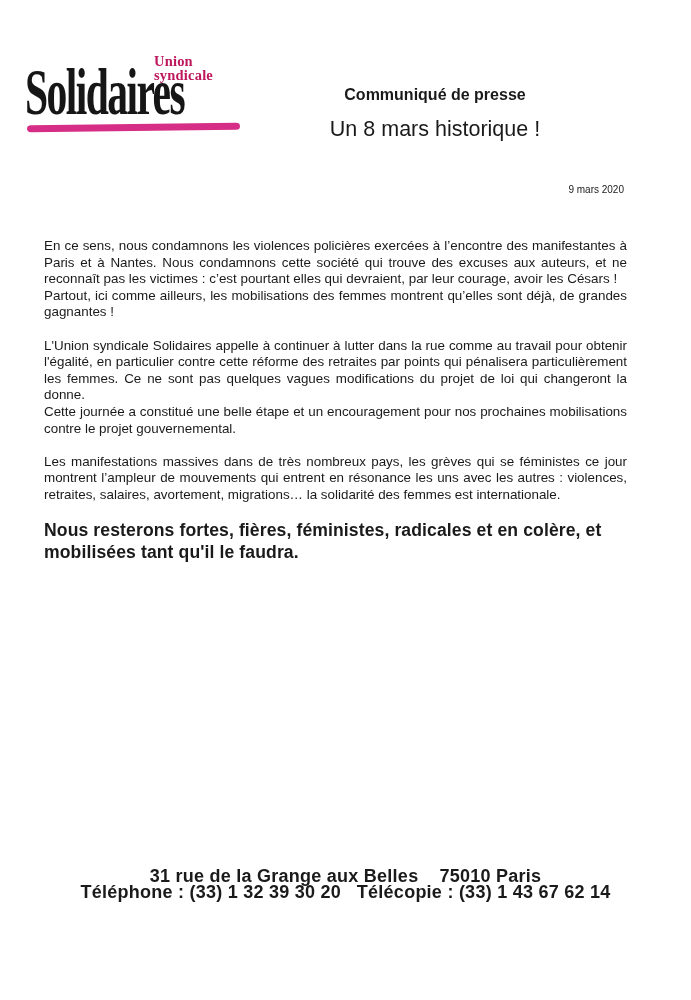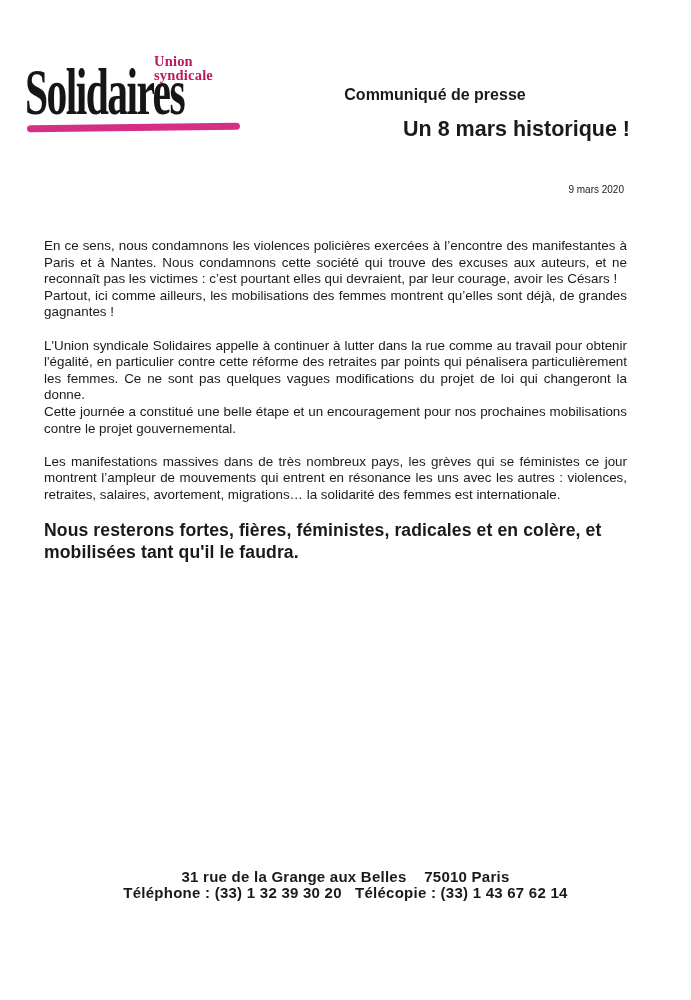--- a/index.html
+++ b/index.html
@@ -72,10 +72,9 @@
   }
   .doc-title {
     font-size: 21.5px;
-    font-weight: bold;
+    font-weight: normal;
     line-height: 24px;
     margin-top: 13px;
-    text-align: right;
   }
   .doc-date {
     position: absolute;

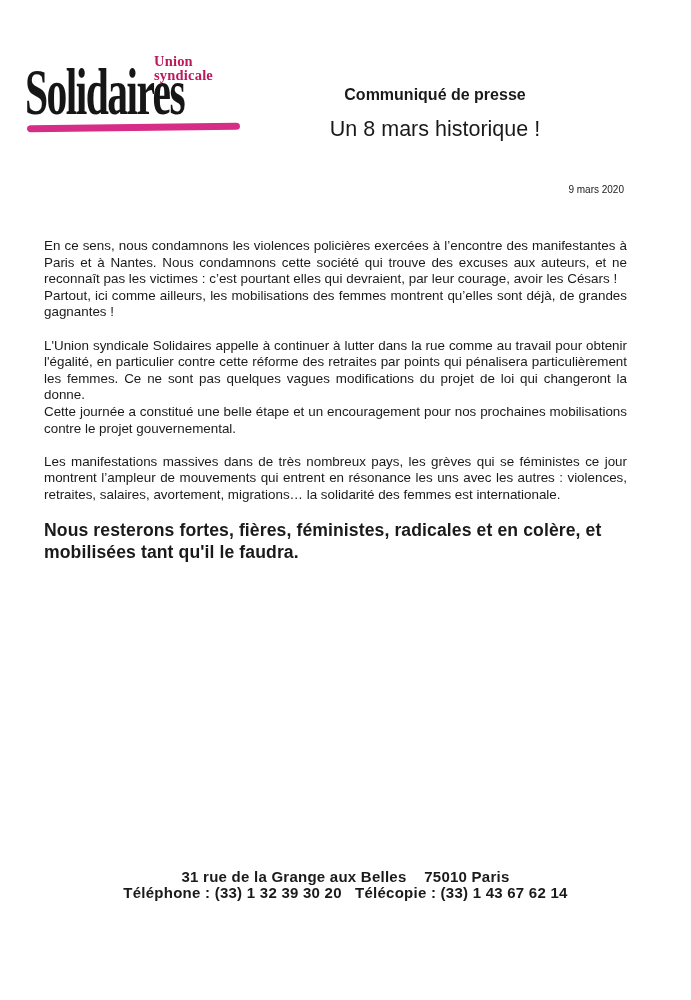--- a/index.html
+++ b/index.html
@@ -116,7 +116,7 @@
     width: 691px;
     text-align: center;
     font-weight: bold;
-    font-size: 15px;
+    font-size: 18px;
     line-height: 15.6px;
     letter-spacing: 0.25px;
   }

